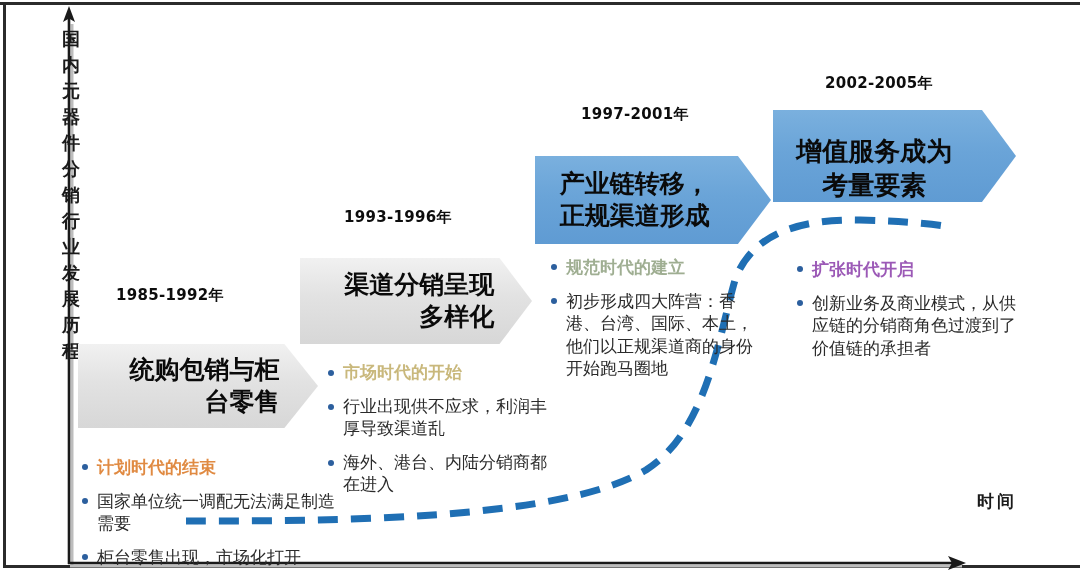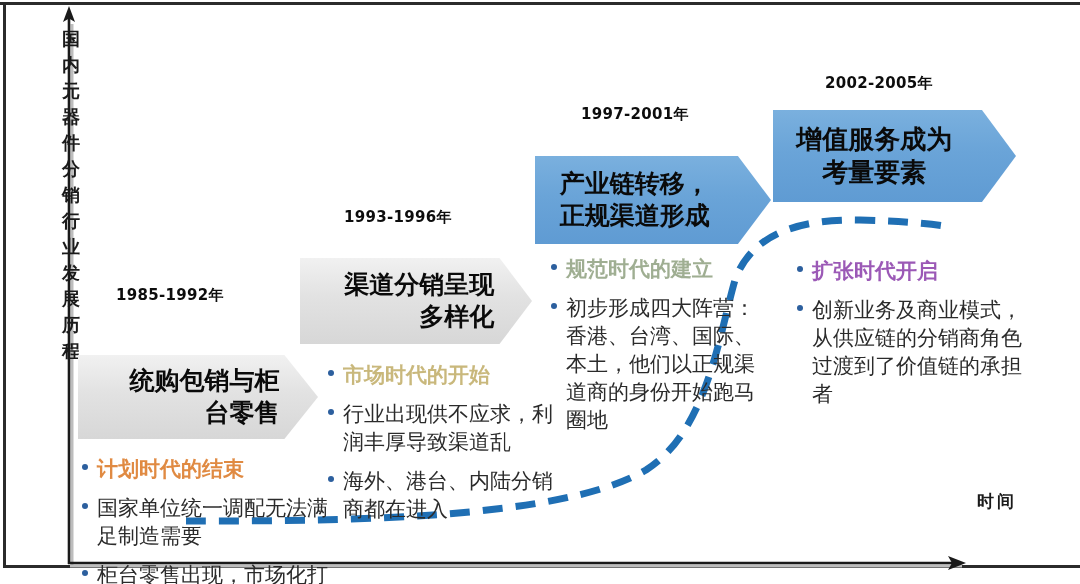--- a/index.html
+++ b/index.html
@@ -233,7 +233,7 @@
 
   <div class="stage" id="stage4">
     <div class="stage-date" style="left:60px; top:14px;">2002-2005年</div>
-    <div class="banner blue" style="left:8px; top:50px; width:243px; height:92px; font-size:26px;">
+    <div class="banner blue" style="left:8px; top:50px; width:243px; height:92px; font-size:26px;align-items:flex-end;">
       <span>
         <span>增值服务成为</span>
         <span>考量要素</span>

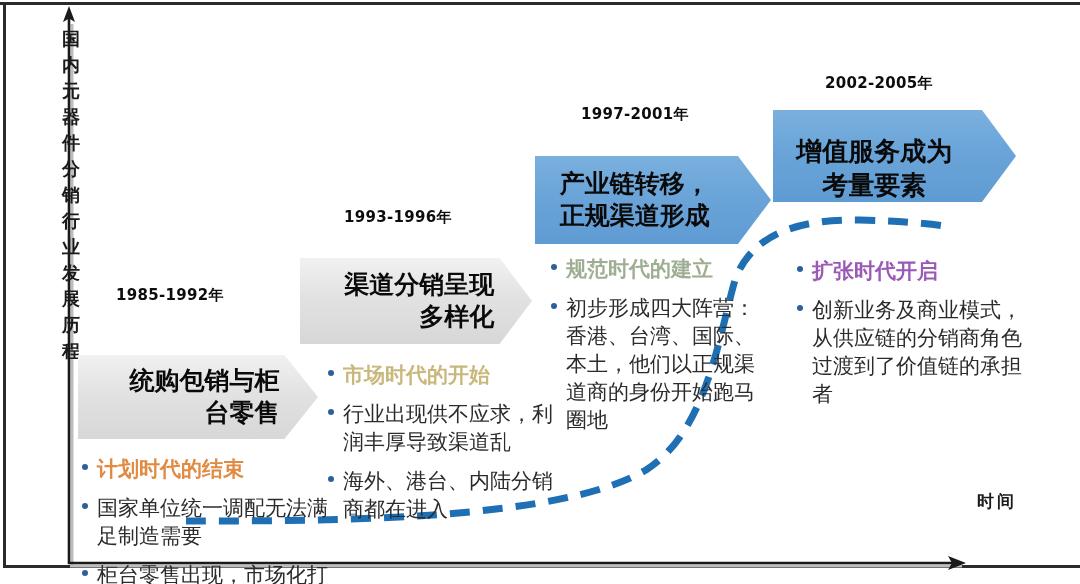--- a/index.html
+++ b/index.html
@@ -119,7 +119,7 @@
     position: relative;
     padding-left: 17px;
     margin-bottom: 11px;
-    font-size: 21px;
+    font-size: 17px;
     line-height: 1.33;
     color: #2b2b2b;
   }

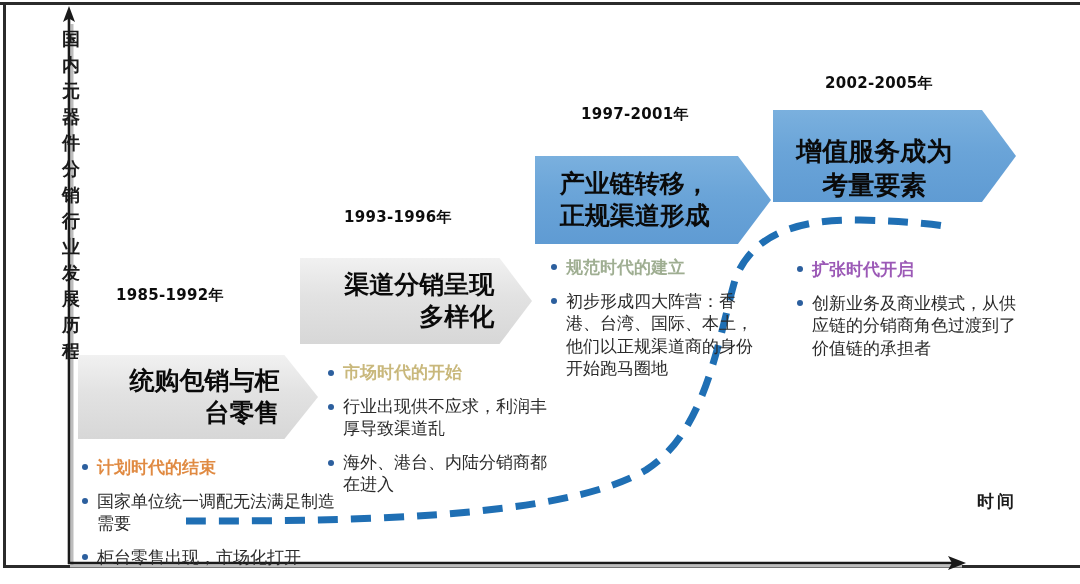--- a/index.html
+++ b/index.html
@@ -189,7 +189,7 @@
 
   <div class="stage" id="stage1">
     <div class="stage-date" style="left:38px; top:0;">1985-1992年</div>
-    <div class="banner gray" style="left:0; top:69px; width:240px; height:84px; font-size:25px;">
+    <div class="banner gray" style="left:0; top:58px; width:240px; height:84px; font-size:25px;">
       <span>
         <span>统购包销与柜</span>
         <span>台零售</span>

